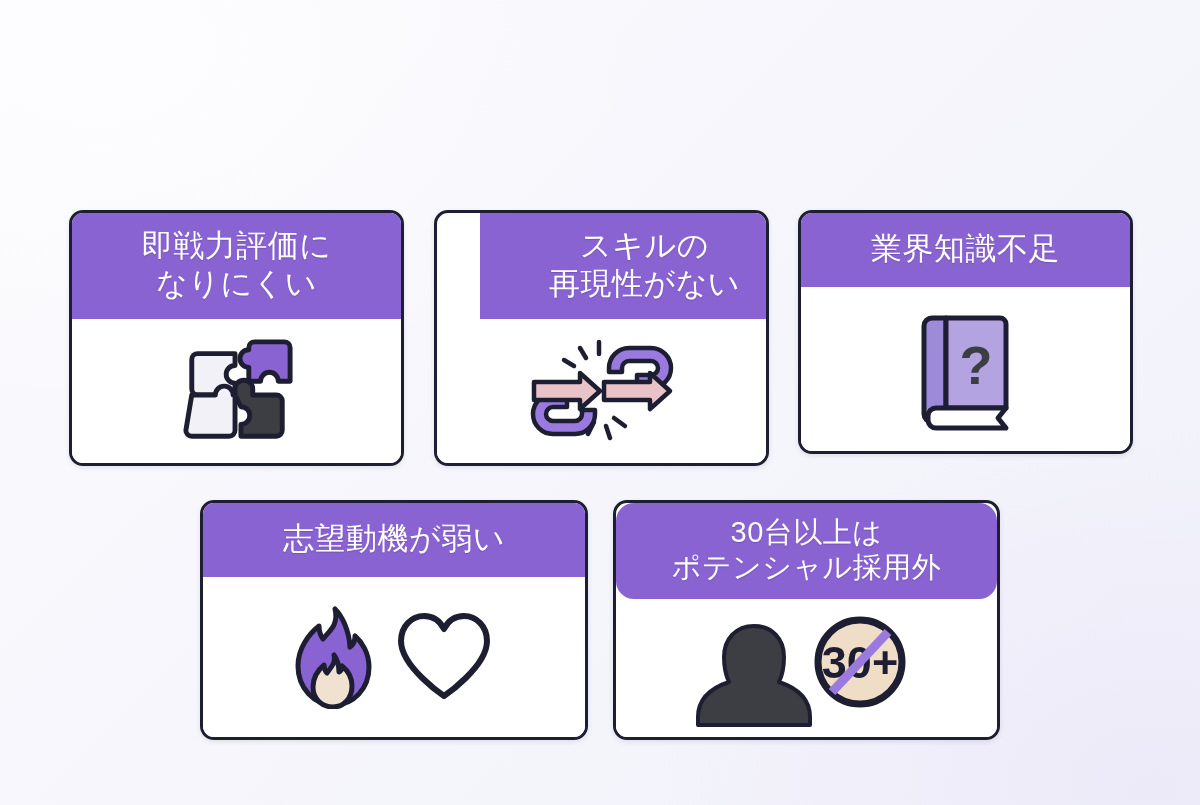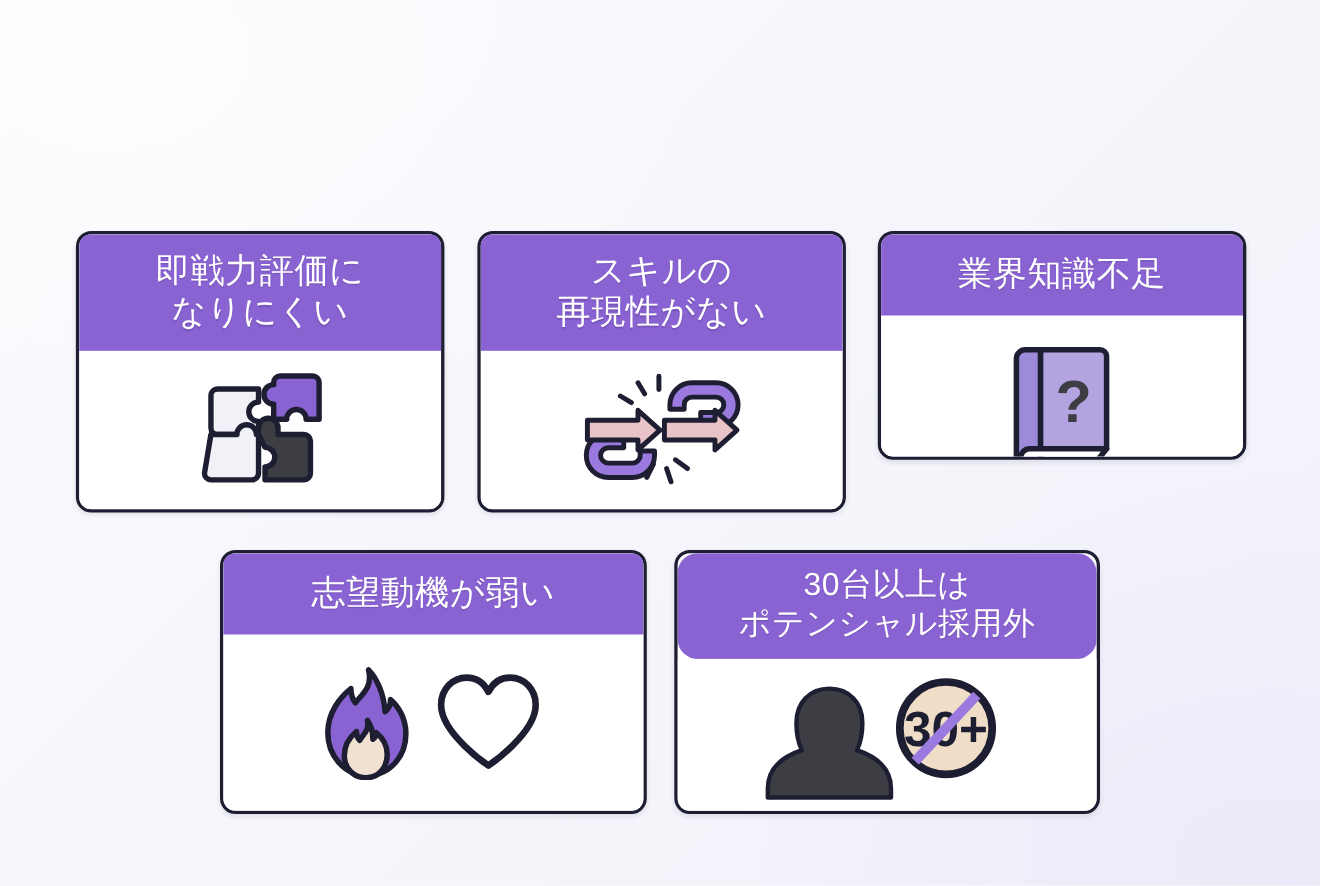--- a/index.html
+++ b/index.html
@@ -73,7 +73,7 @@
   #card-1 .card-body   { height: 144px; }
 
   #card-2 { left: 434px; top: 210px; width: 335px; height: 256px; }
-  #card-2 .card-header { height: 106px; font-size: 31px; }
+  #card-2 .card-header { height: 106px; font-size: 31px; margin-left: 43px; }
   #card-2 .card-body   { height: 144px; }
 
   #card-3 { left: 798px; top: 210px; width: 335px; height: 208px; }

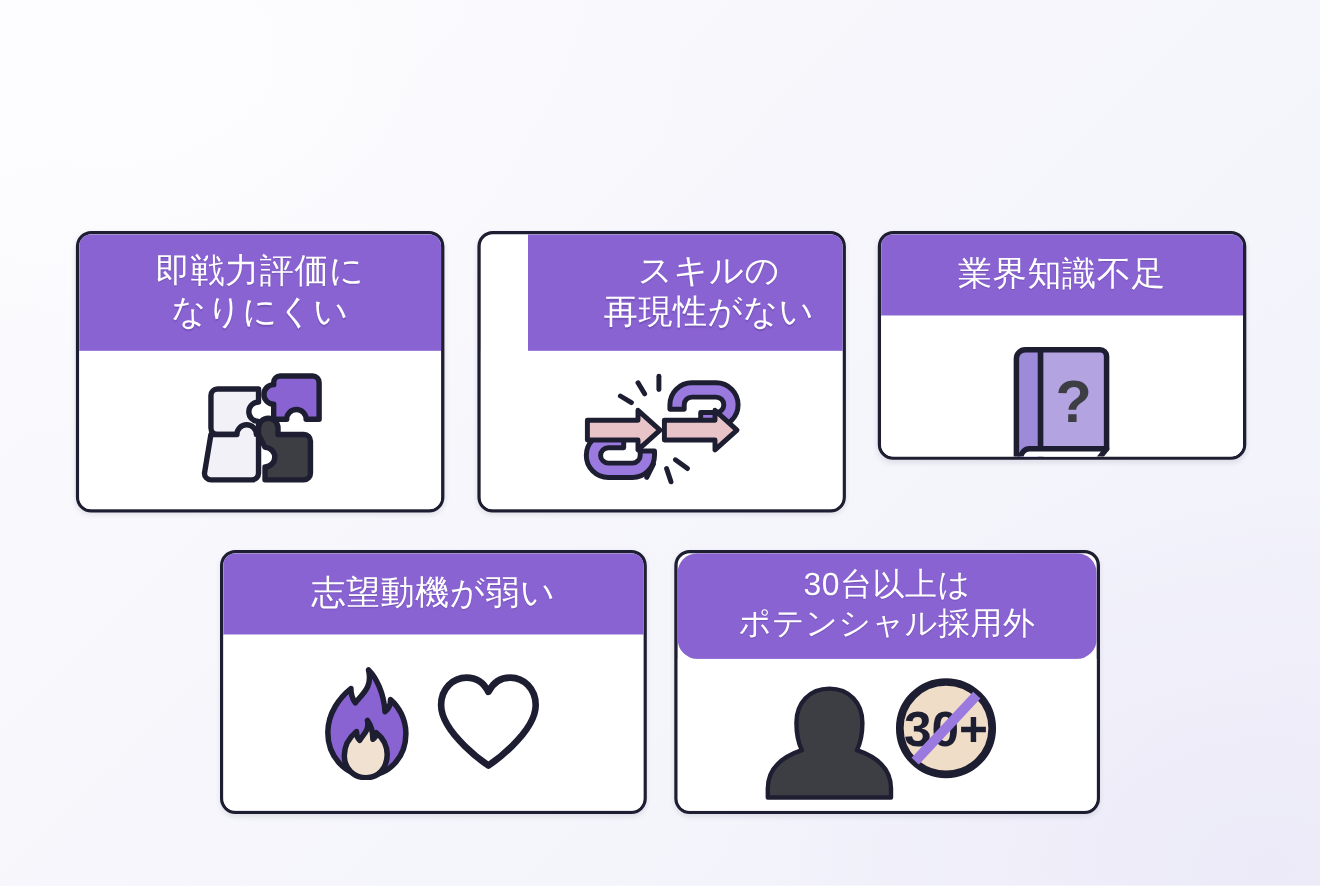--- a/index.html
+++ b/index.html
@@ -76,7 +76,7 @@
   #card-2 .card-header { height: 106px; font-size: 31px; margin-left: 43px; }
   #card-2 .card-body   { height: 144px; }
 
-  #card-3 { left: 798px; top: 210px; width: 335px; height: 208px; }
+  #card-3 { left: 798px; top: 210px; width: 335px; height: 244px; }
   #card-3 .card-header { height: 74px;  font-size: 31px; }
   #card-3 .card-body   { height: 176px; }
 

